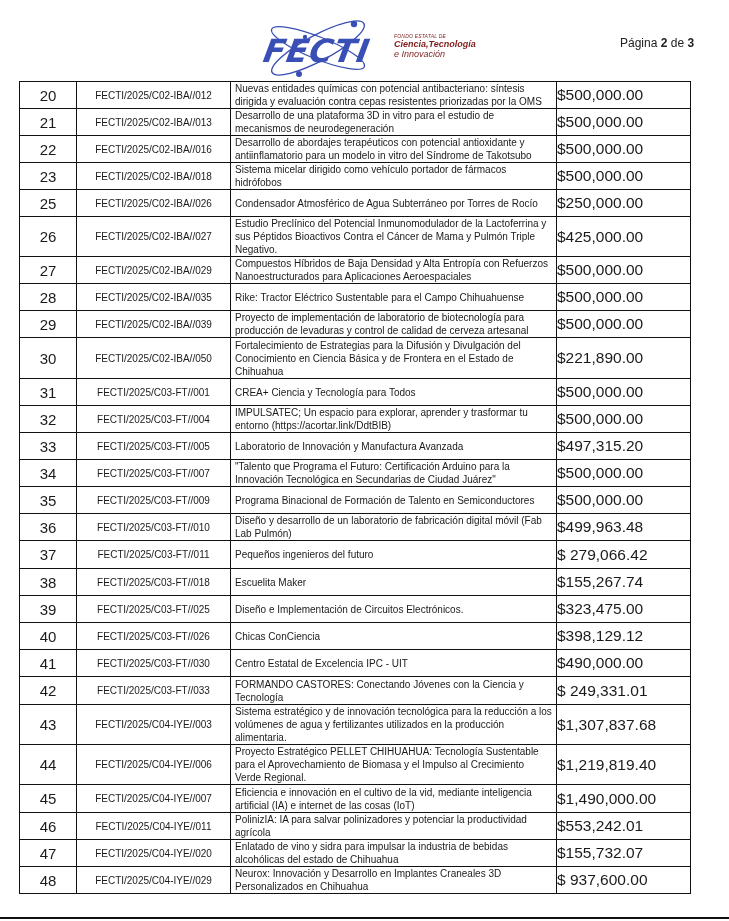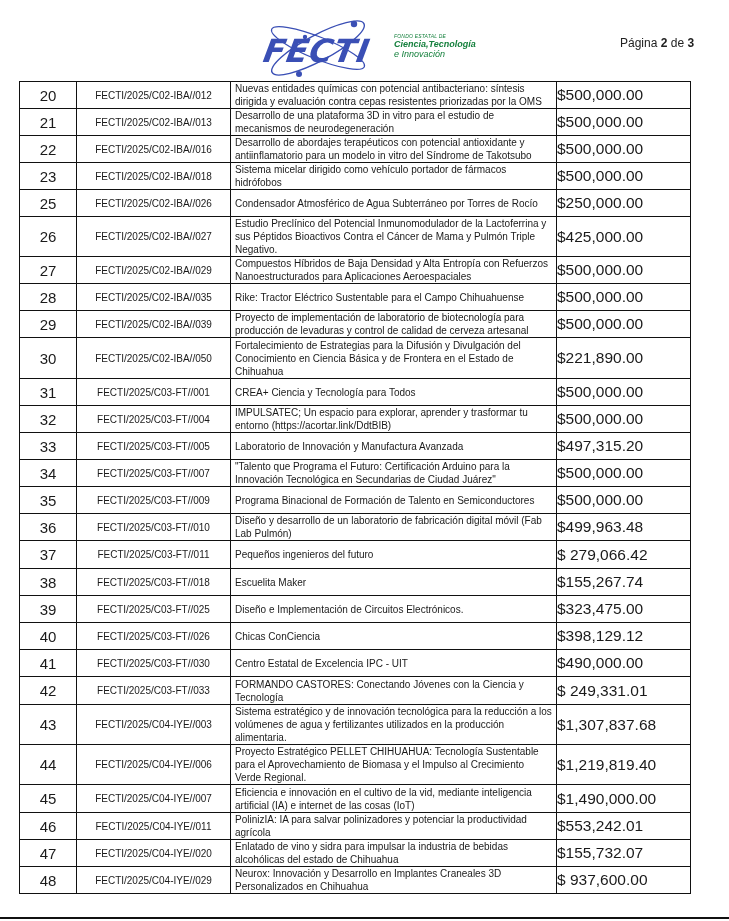--- a/index.html
+++ b/index.html
@@ -8,7 +8,7 @@
   .logo { position: absolute; left: 258px; top: 18px; width: 200px; height: 62px; }
   .logo svg { position: absolute; left: 0; top: 0; }
   .logo-word { position: absolute; left: 6px; top: 14px; font-family: "DejaVu Sans", sans-serif; font-weight: bold; font-style: italic; font-size: 32px; color: #3a4fb5; letter-spacing: 1px; transform: skewX(-10deg); }
-  .logo-tag { position: absolute; left: 136px; top: 15px; color: #15803d; font-style: italic; }
+  .logo-tag { position: absolute; left: 136px; top: 15px; color: #7f1d1d; font-style: italic; }
   .logo-tag .t1 { font-size: 5px; display: block; letter-spacing: 0.2px; }
   .logo-tag .t2 { font-size: 9px; font-weight: bold; display: block; line-height: 10px; }
   .logo-tag .t3 { font-size: 9px; font-weight: normal; display: block; line-height: 10px; }

